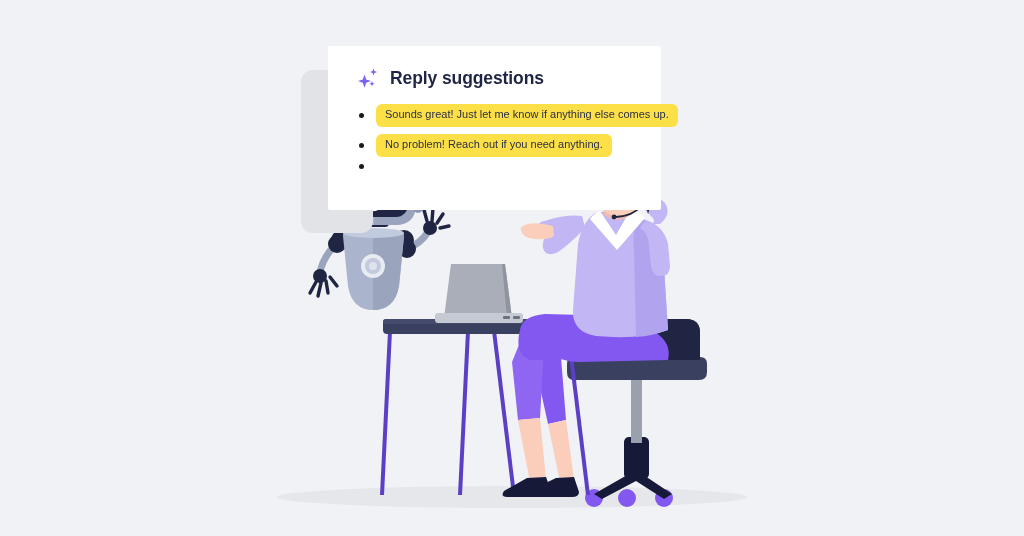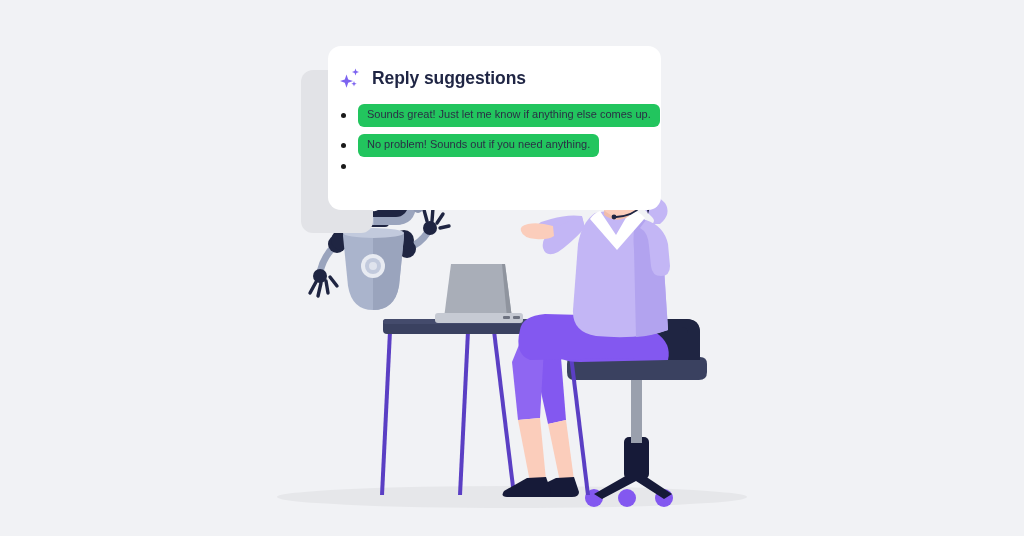--- a/index.html
+++ b/index.html
@@ -46,10 +46,10 @@
     width: 333px;
     height: 164px;
     background: #ffffff;
-    border-radius: 13px;
+    border-radius: 2px;
     z-index: 3;
     box-sizing: border-box;
-    padding: 16px 18px 10px 0;
+    padding: 16px 18px 10px 18px;
   }
   .card-header {
     display: flex;

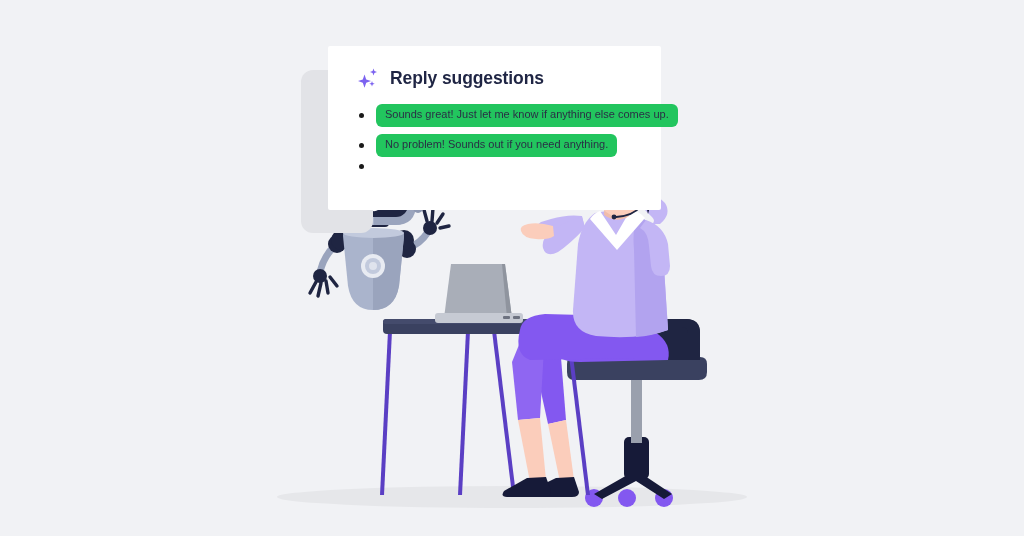--- a/index.html
+++ b/index.html
@@ -94,7 +94,7 @@
     flex: 0 0 auto;
   }
   .suggestion-pill {
-    background: #22c55e;
+    background: #fde047;
     border-radius: 6px;
     padding: 4px 9px 5px 9px;
     font-size: 11px;

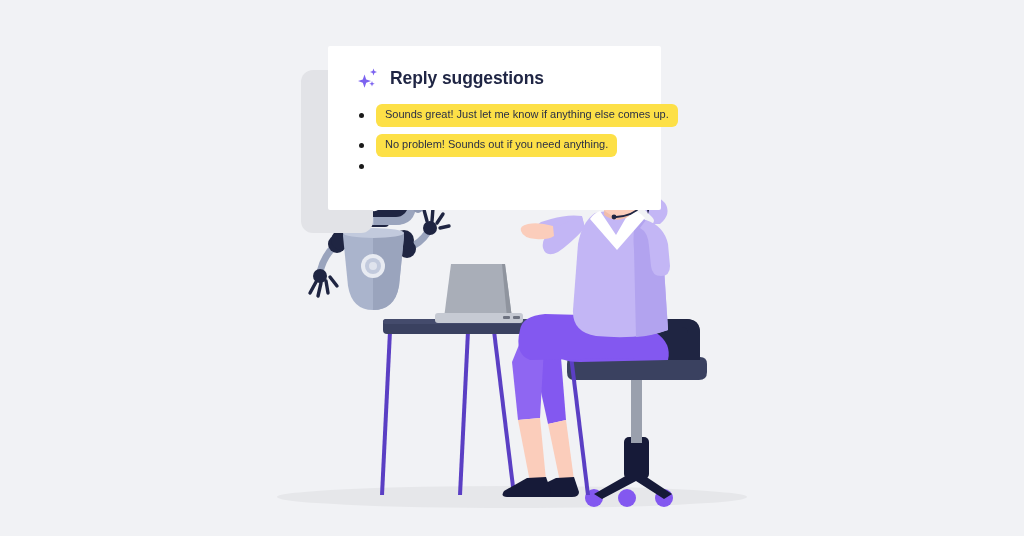--- a/index.html
+++ b/index.html
@@ -263,7 +263,7 @@
       </li>
       <li class="suggestion-item">
         <span class="bullet-dot"></span>
-        <span class="suggestion-pill">No problem! Sounds out if you need anything.</span>
+        <span class="suggestion-pill">No problem! Reach out if you need anything.</span>
       </li>
       <li class="suggestion-item">
         <span class="bullet-dot"></span>

